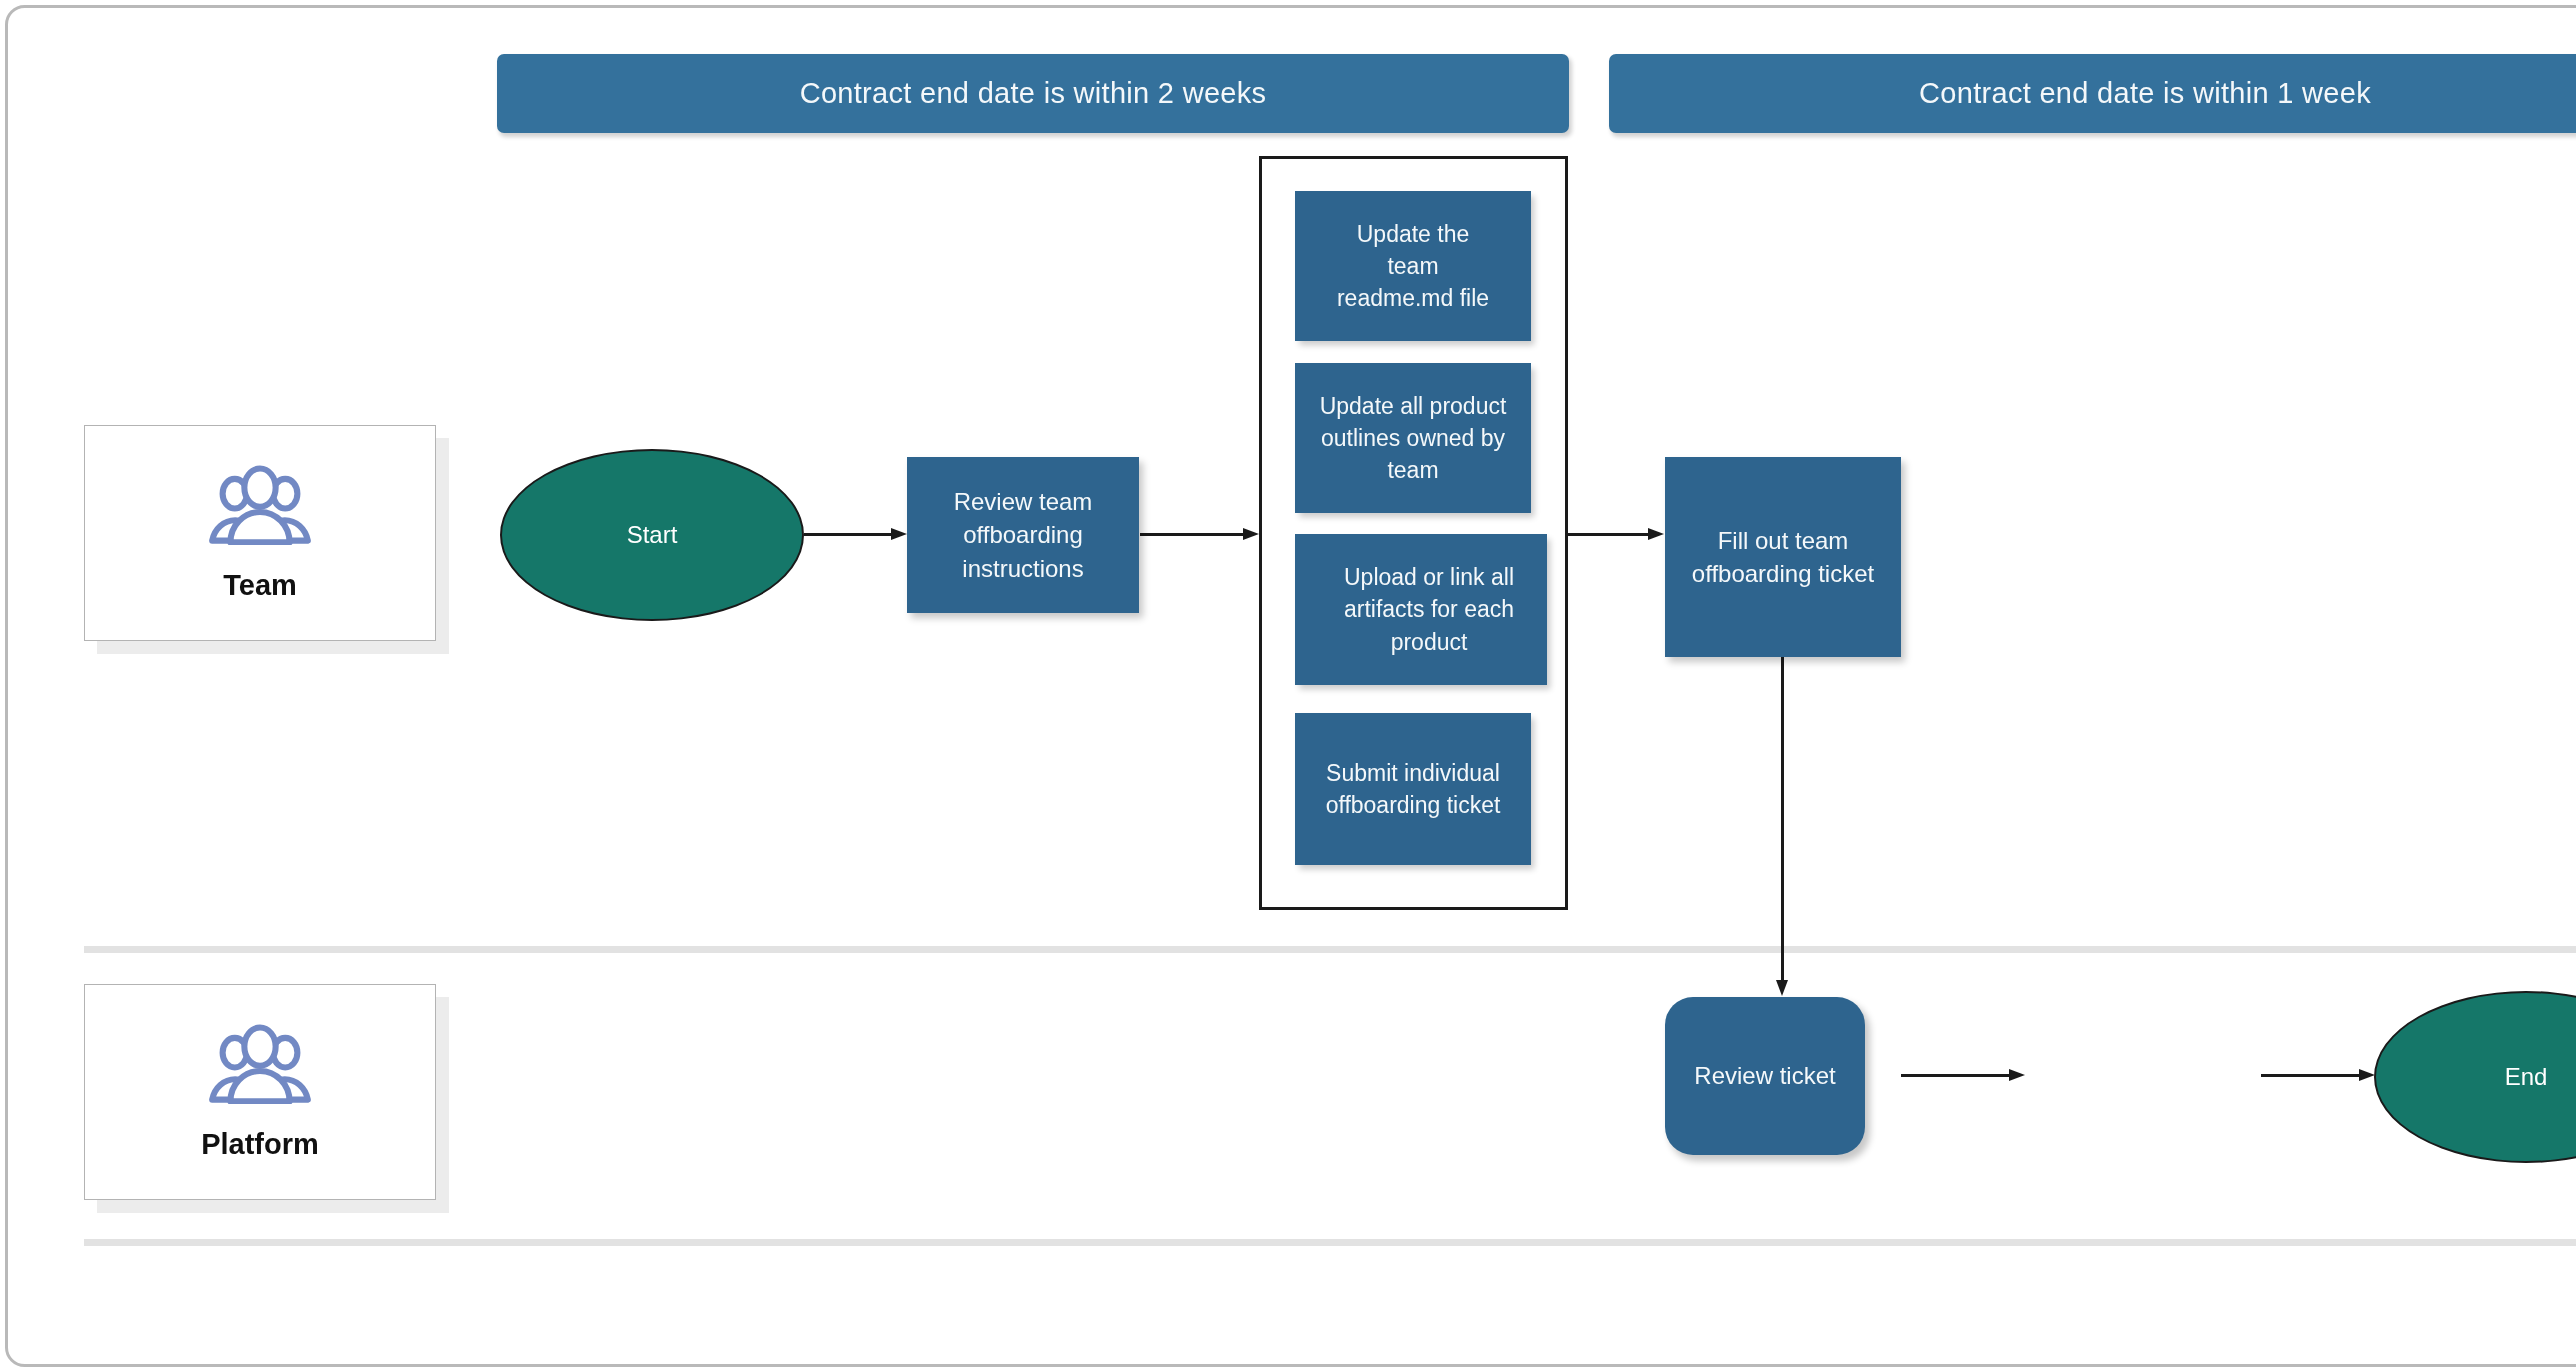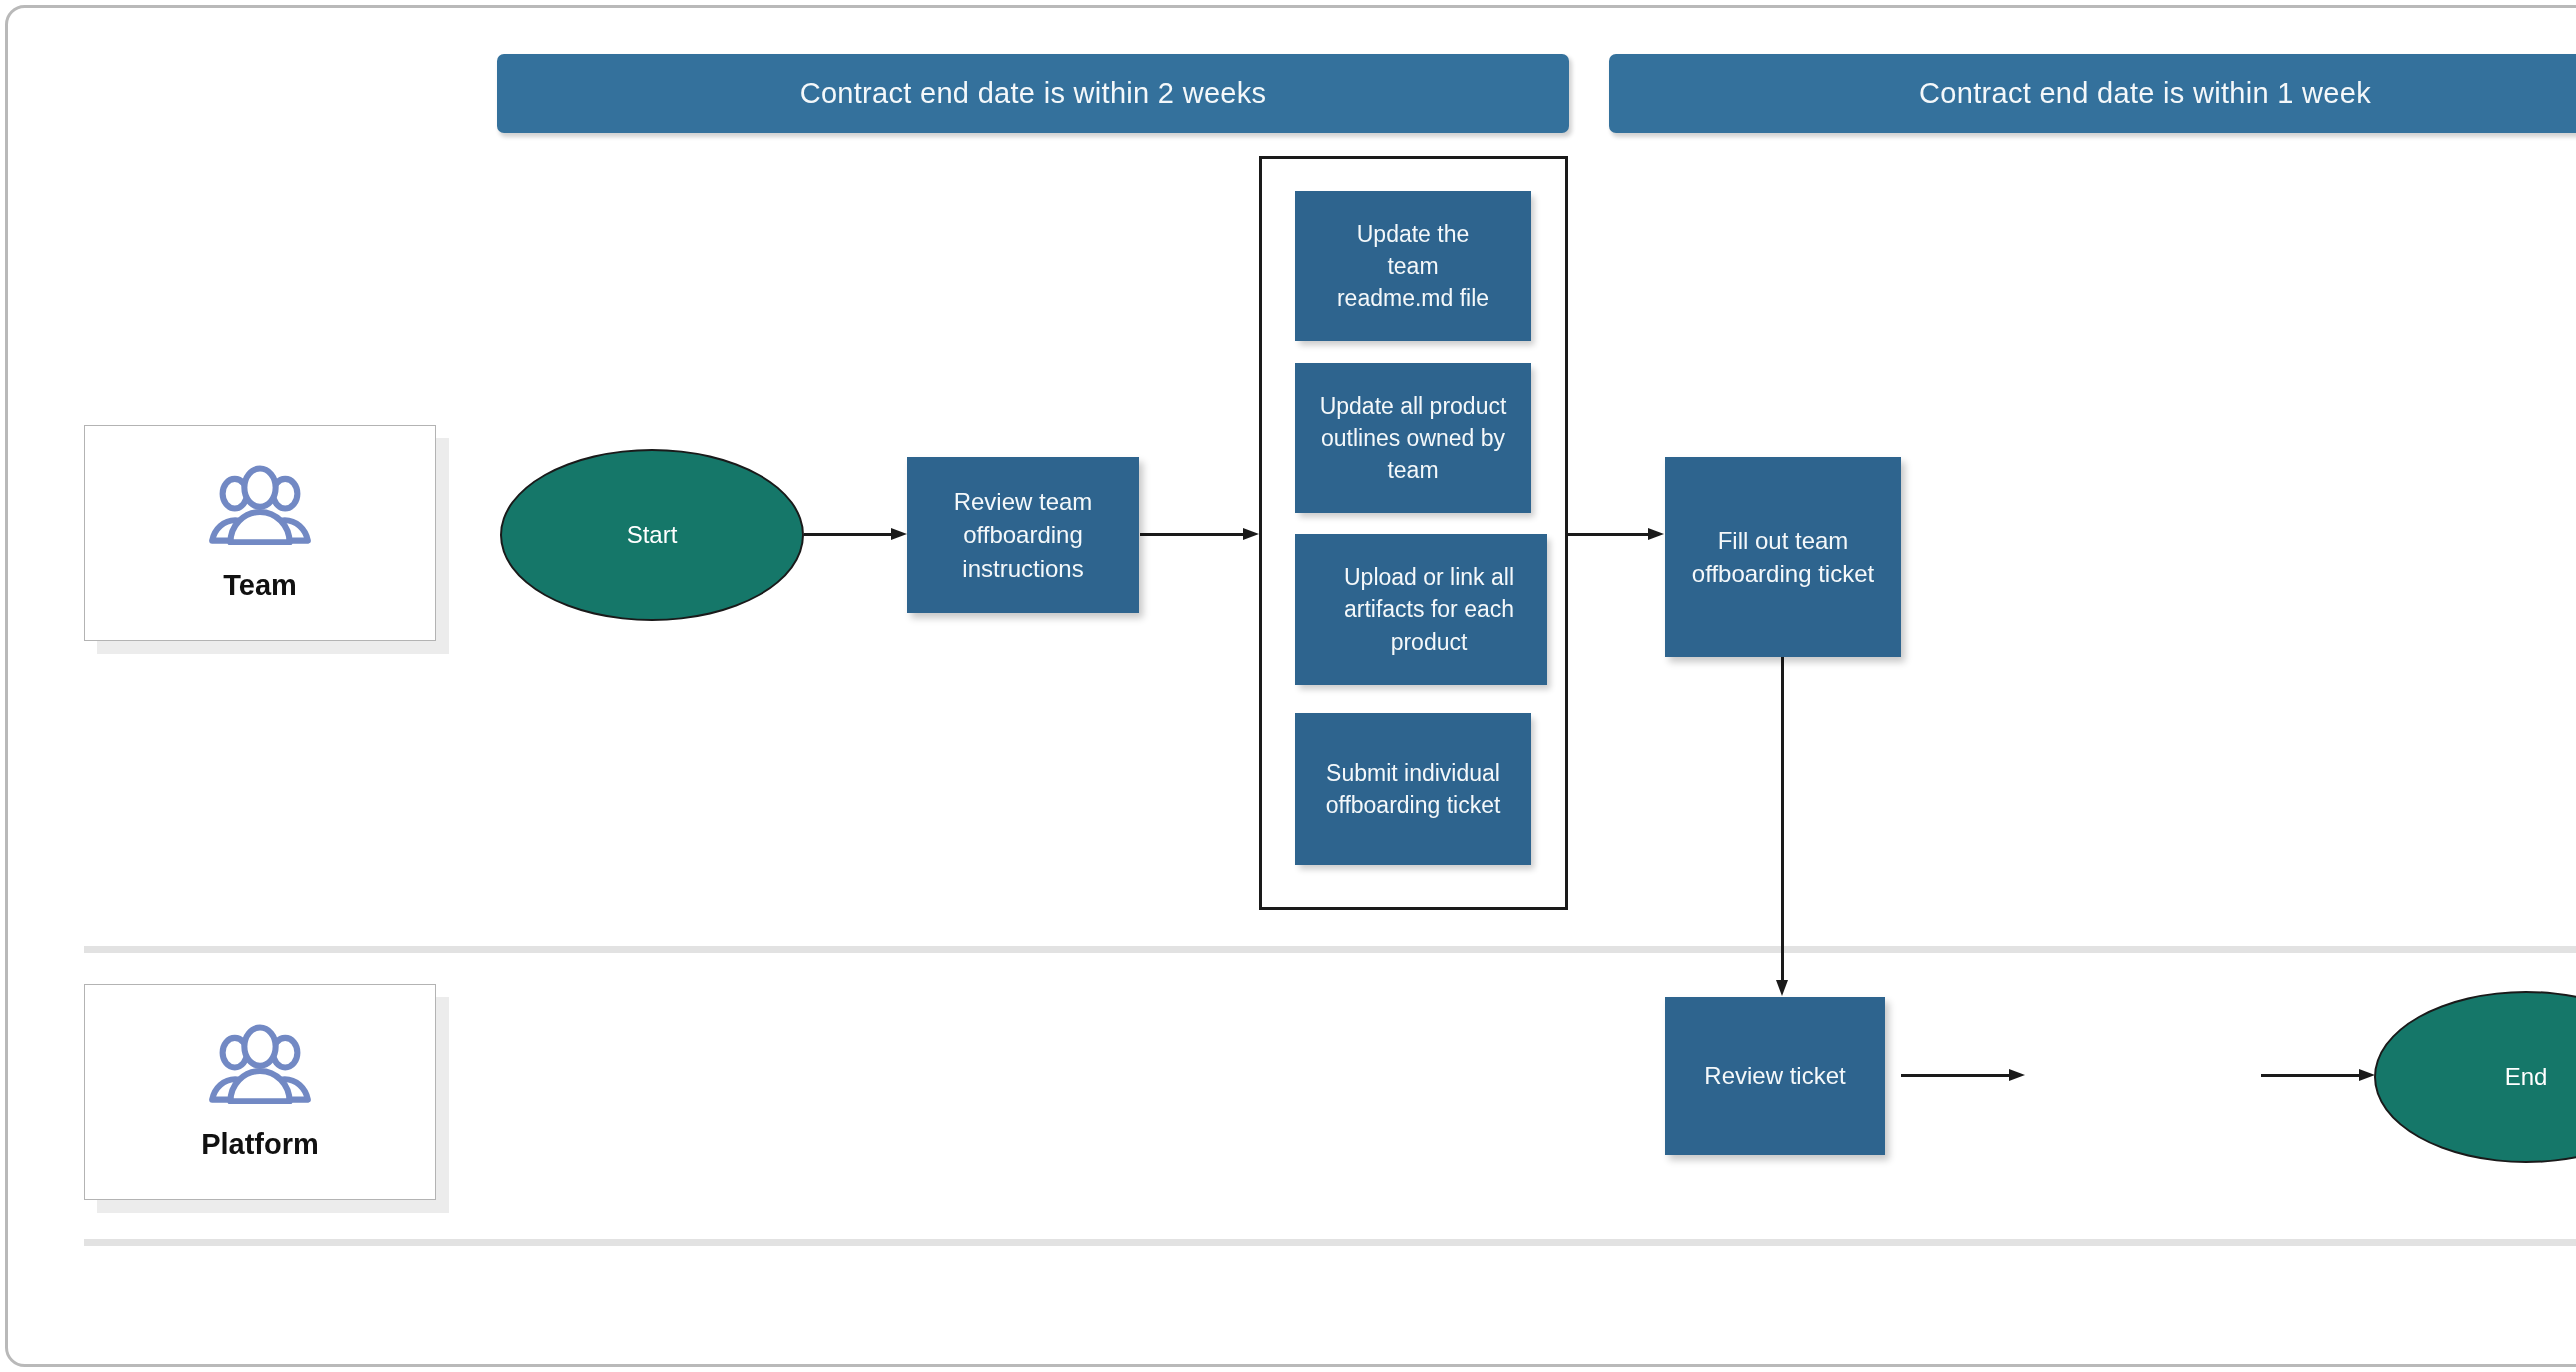--- a/index.html
+++ b/index.html
@@ -97,7 +97,7 @@
   .review-instructions span { max-width: 155px; }
   .fill-ticket         { left: 1665px; top: 457px;  width: 236px; height: 200px; }
   .fill-ticket span    { max-width: 206px; }
-  .review-ticket       { left: 1665px; top: 997px; width: 220px; height: 158px; }
+  .review-ticket       { left: 1665px; top: 997px; width: 200px; height: 158px; border-radius: 28px; }
   .update-atlas        { left: 2025px; top: 997px; width: 236px; height: 158px; }
 
   

